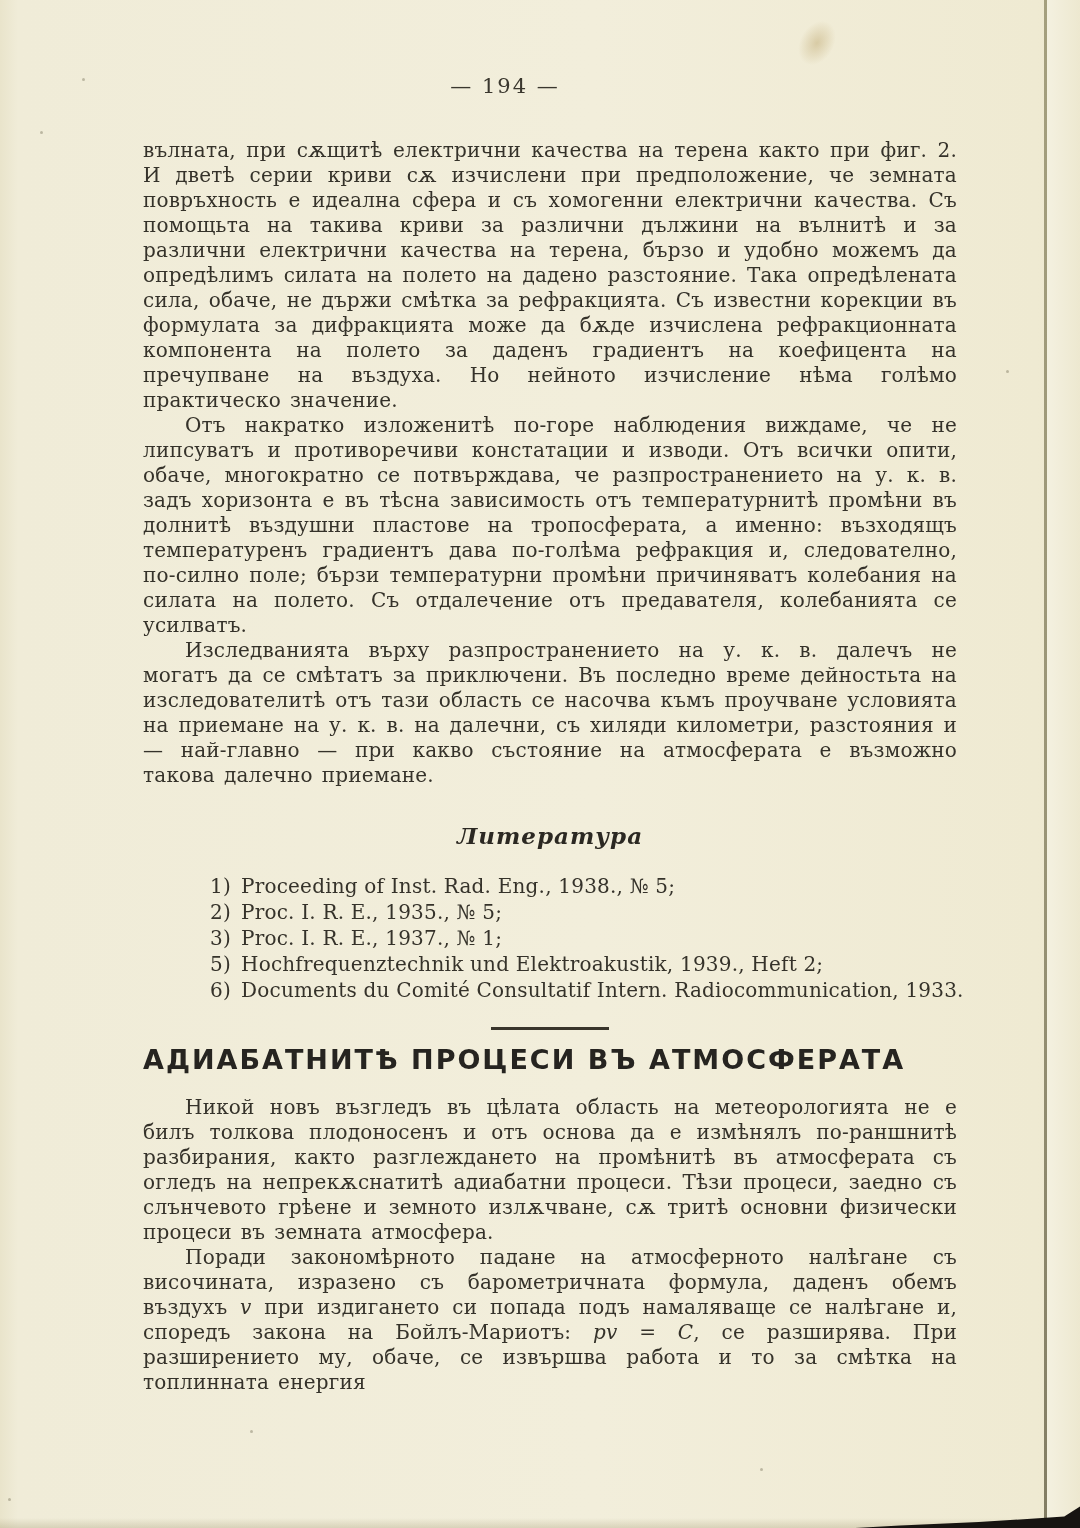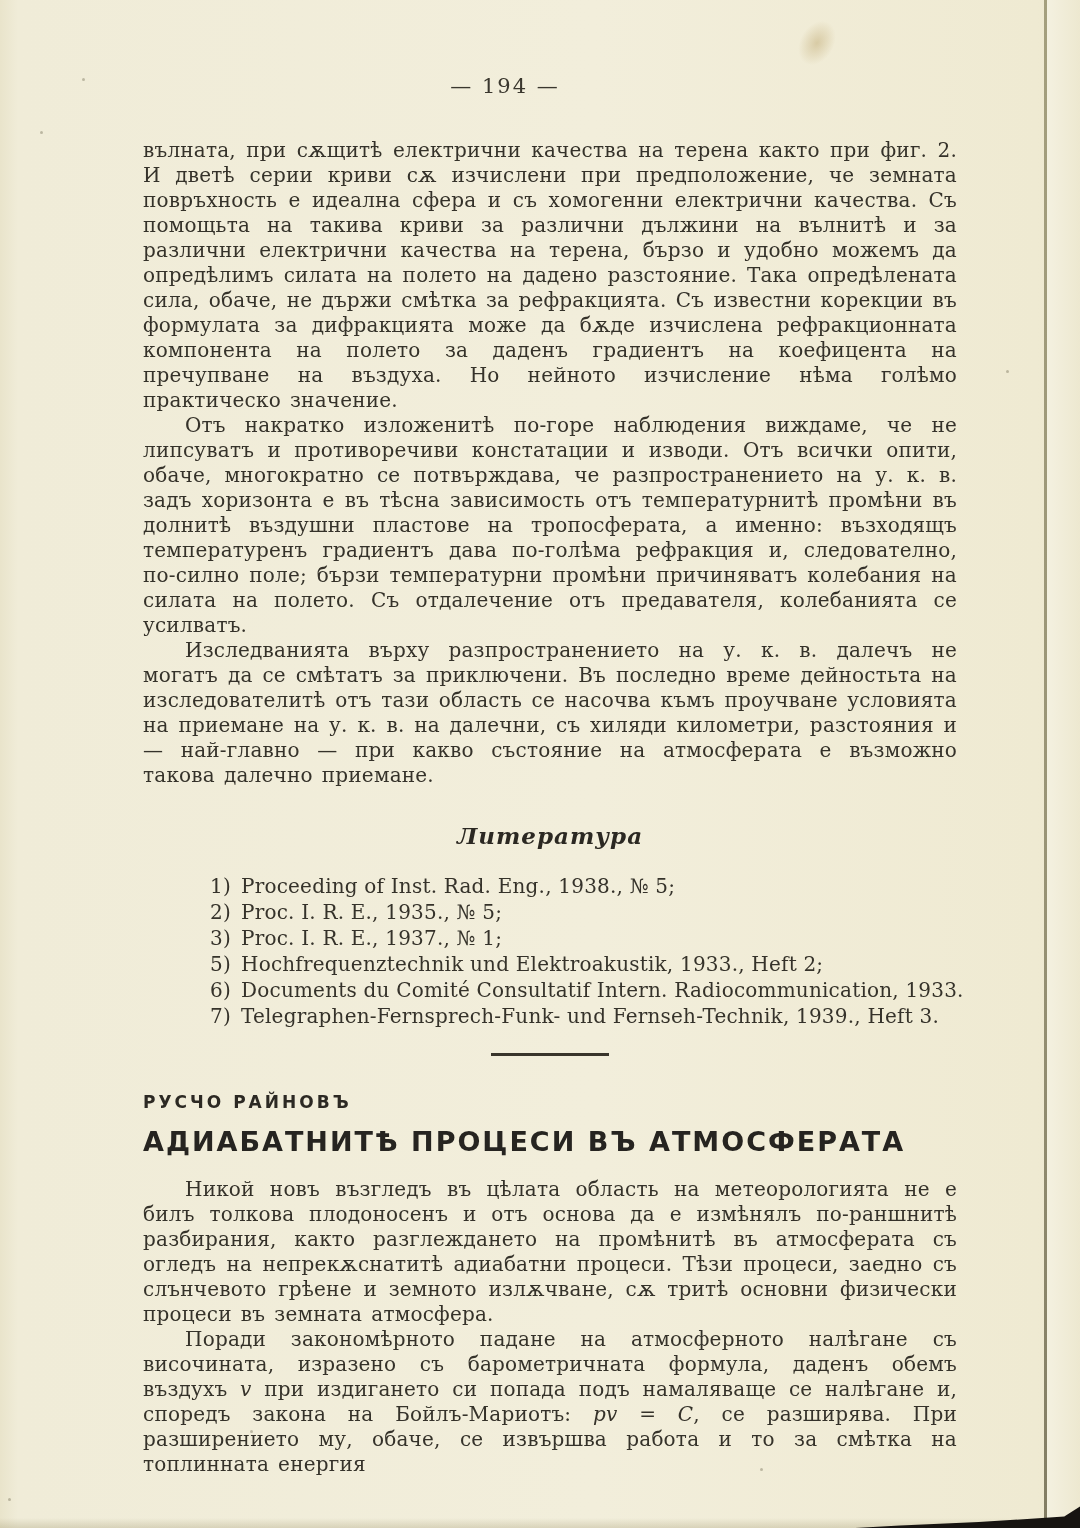--- a/index.html
+++ b/index.html
@@ -158,7 +158,7 @@
         <div class="lit-row"><span class="lit-num">1)</span><span>Proceeding of Inst. Rad. Eng., 1938., № 5;</span></div>
         <div class="lit-row"><span class="lit-num">2)</span><span>Proc. I. R. E., 1935., № 5;</span></div>
         <div class="lit-row"><span class="lit-num">3)</span><span>Proc. I. R. E., 1937., № 1;</span></div>
-        <div class="lit-row"><span class="lit-num">5)</span><span>Hochfrequenztechnik und Elektroakustik, 1933., Heft 2;</span></div>
+        <div class="lit-row"><span class="lit-num">5)</span><span>Hochfrequenztechnik und Elektroakustik, 1939., Heft 2;</span></div>
         <div class="lit-row"><span class="lit-num">6)</span><span>Documents du Comité Consultatif Intern. Radiocommunication, 1933.</span></div>
         <div class="lit-row"><span class="lit-num">7)</span><span>Telegraphen-Fernsprech-Funk- und Fernseh-Technik, 1939., Heft 3.</span></div>
       </div>

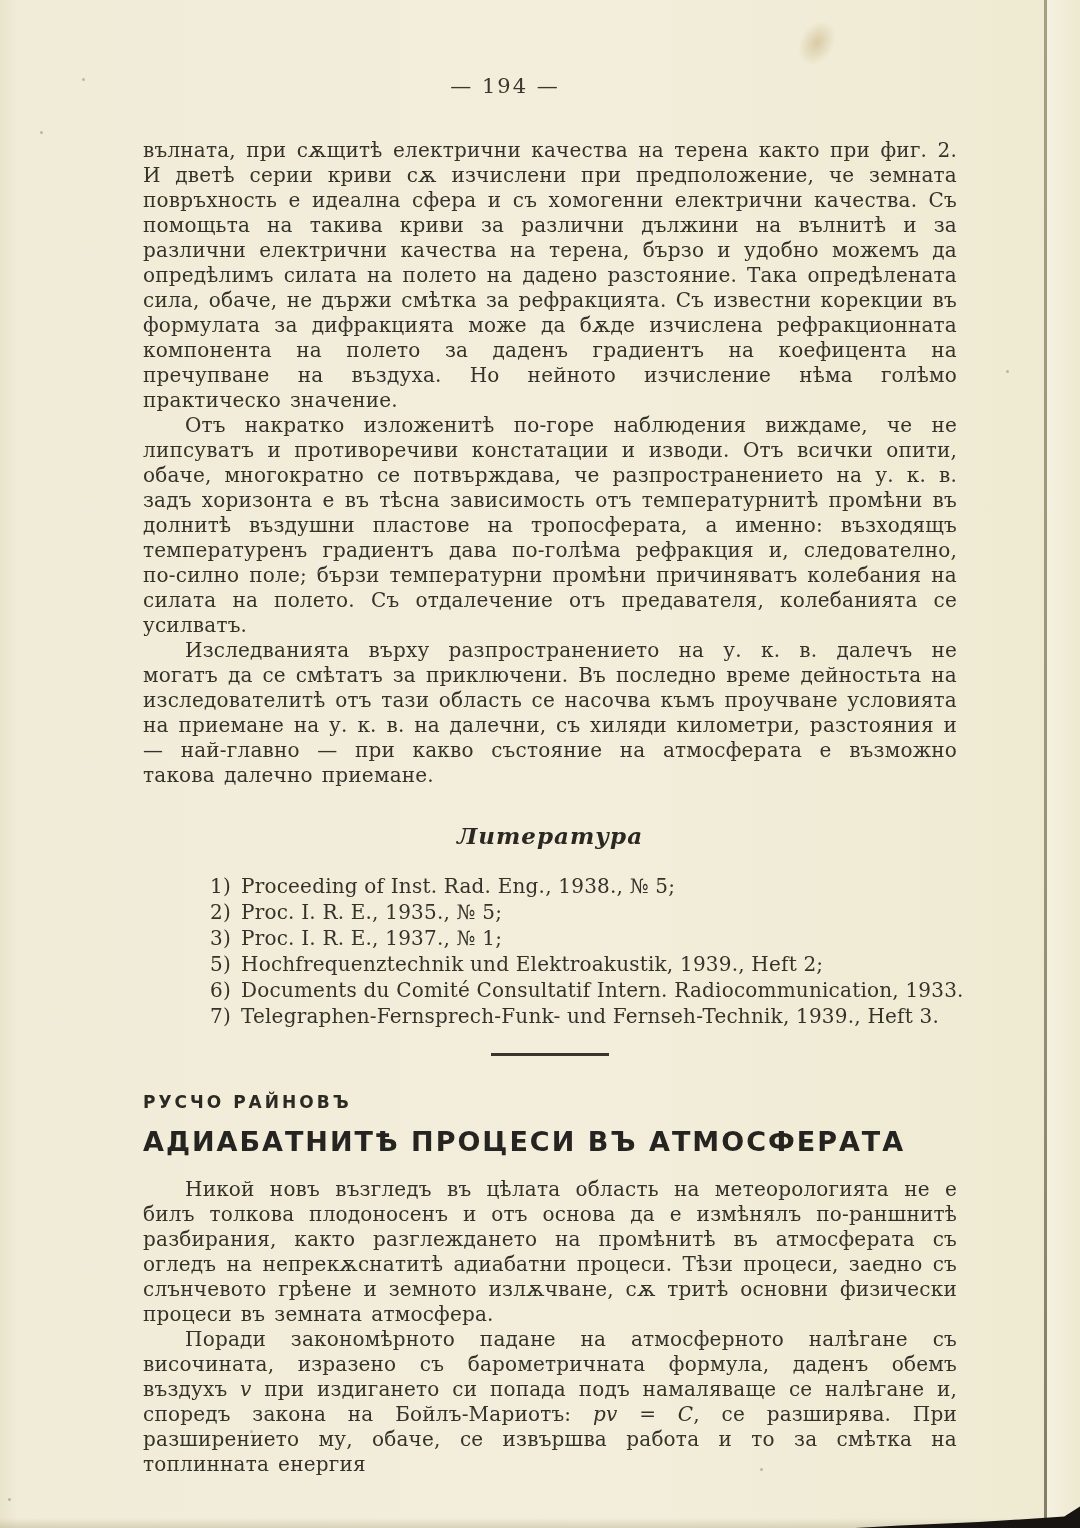--- a/index.html
+++ b/index.html
@@ -160,7 +160,6 @@
         <div class="lit-row"><span class="lit-num">3)</span><span>Proc. I. R. E., 1937., № 1;</span></div>
         <div class="lit-row"><span class="lit-num">5)</span><span>Hochfrequenztechnik und Elektroakustik, 1939., Heft 2;</span></div>
         <div class="lit-row"><span class="lit-num">6)</span><span>Documents du Comité Consultatif Intern. Radiocommunication, 1933.</span></div>
-        <div class="lit-row"><span class="lit-num">7)</span><span>Telegraphen-Fernsprech-Funk- und Fernseh-Technik, 1939., Heft 3.</span></div>
       </div>
 
     <div class="separator"></div>

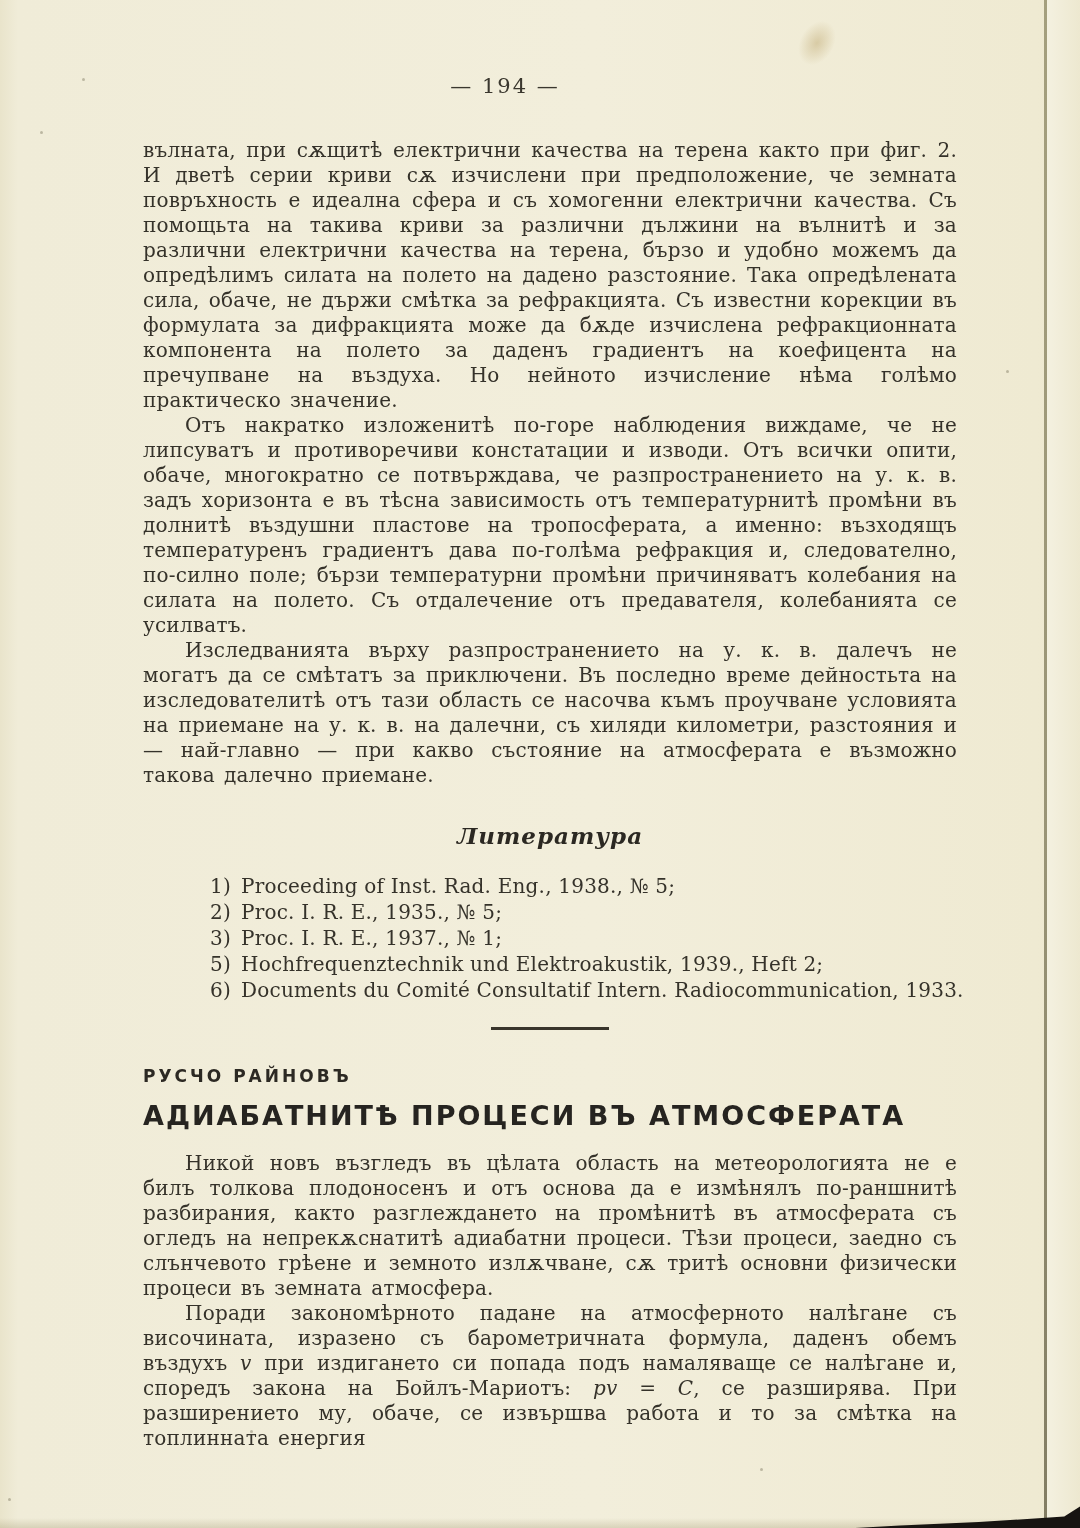--- a/index.html
+++ b/index.html
@@ -164,7 +164,6 @@
 
     <div class="separator"></div>
 
-    <div class="author">РУСЧО РАЙНОВЪ</div>
     <h1 class="article-title">АДИАБАТНИТѢ ПРОЦЕСИ ВЪ АТМОСФЕРАТА</h1>
 
     <div class="article-body" id="article-paragraphs">

